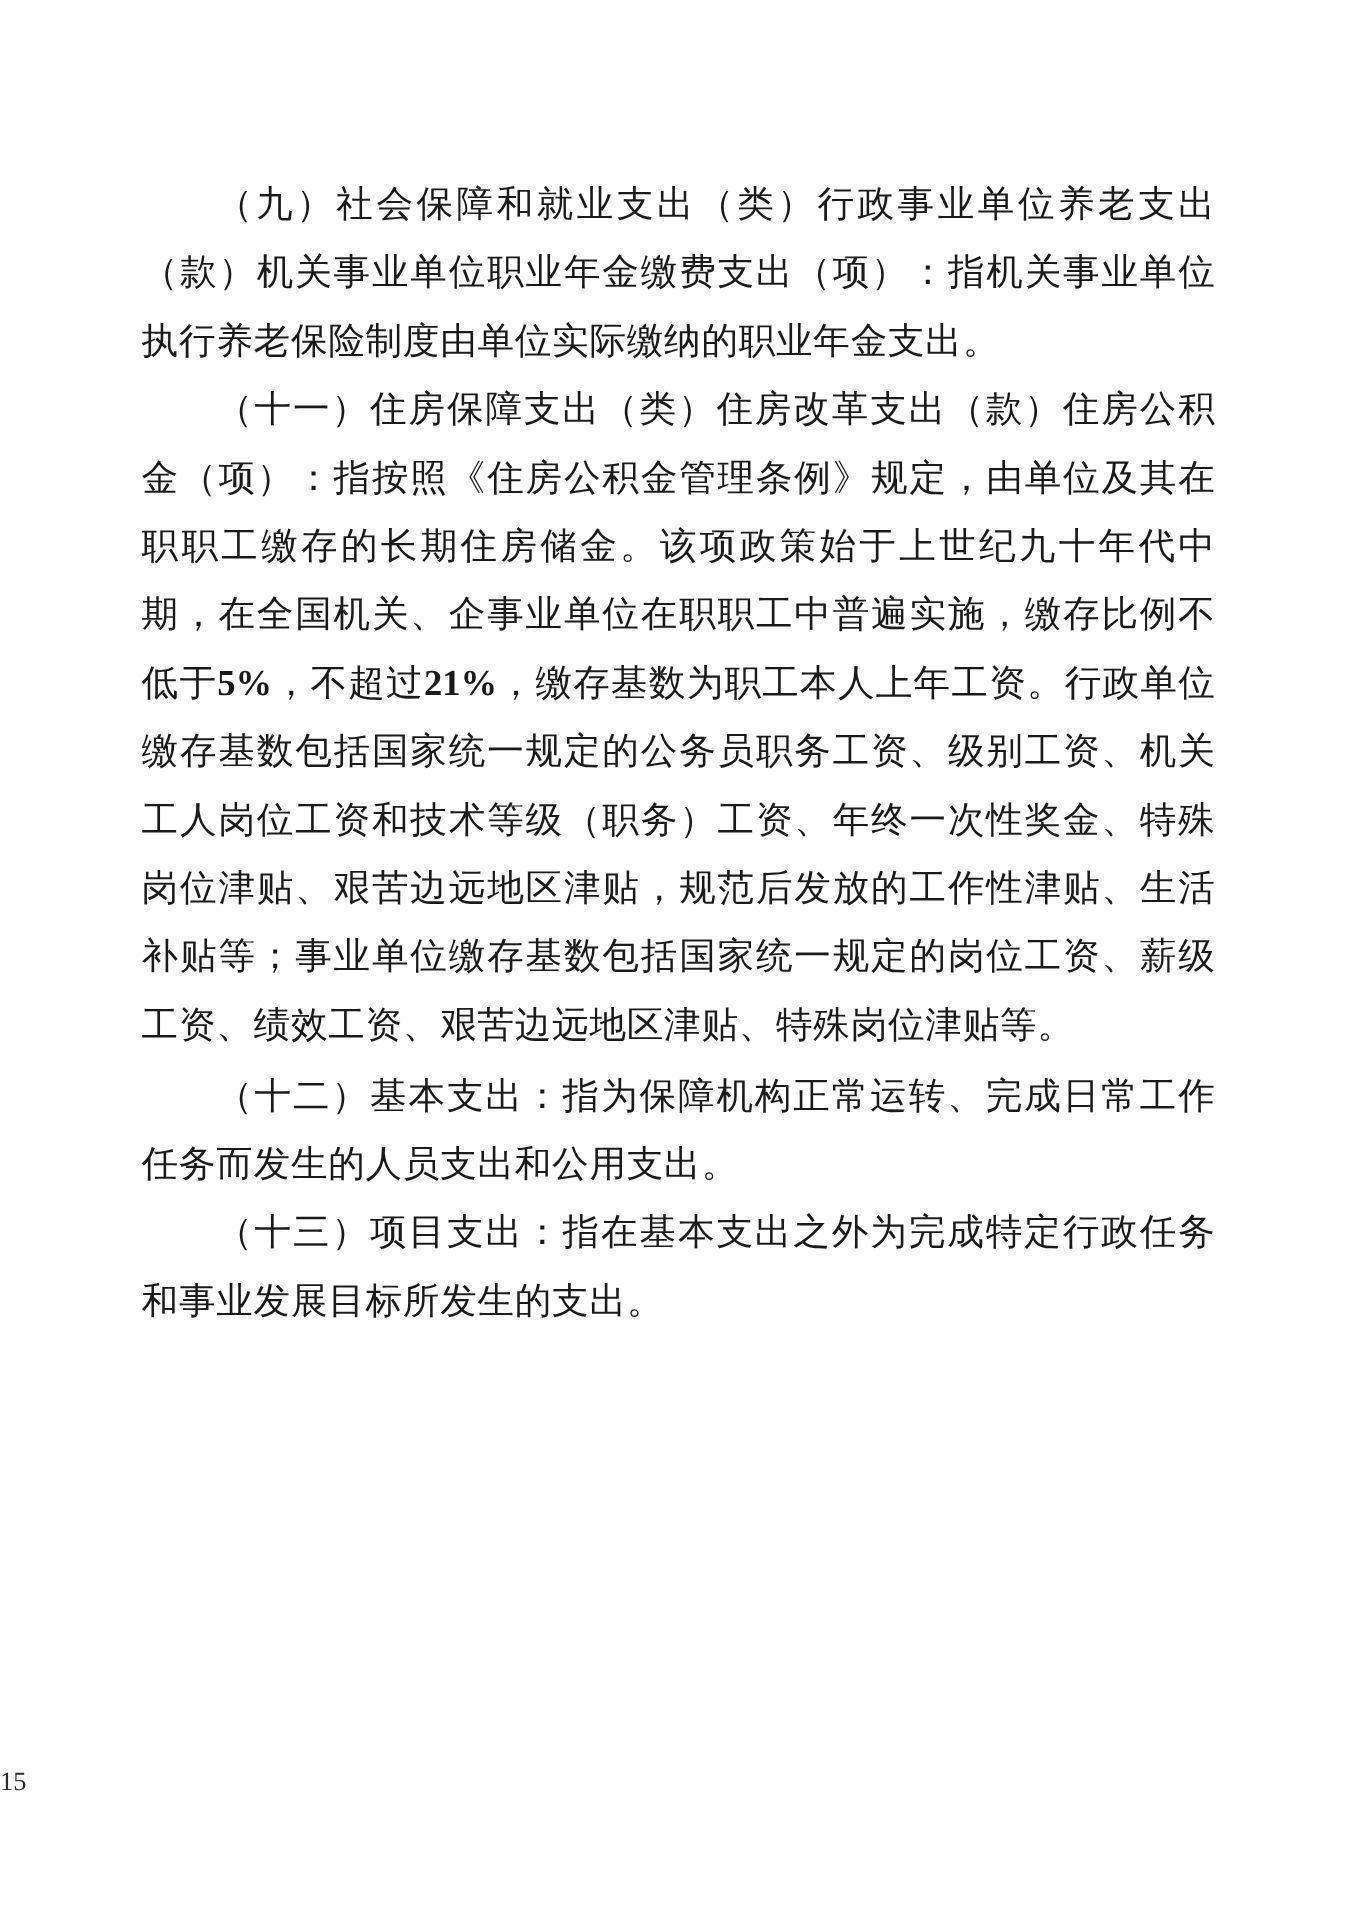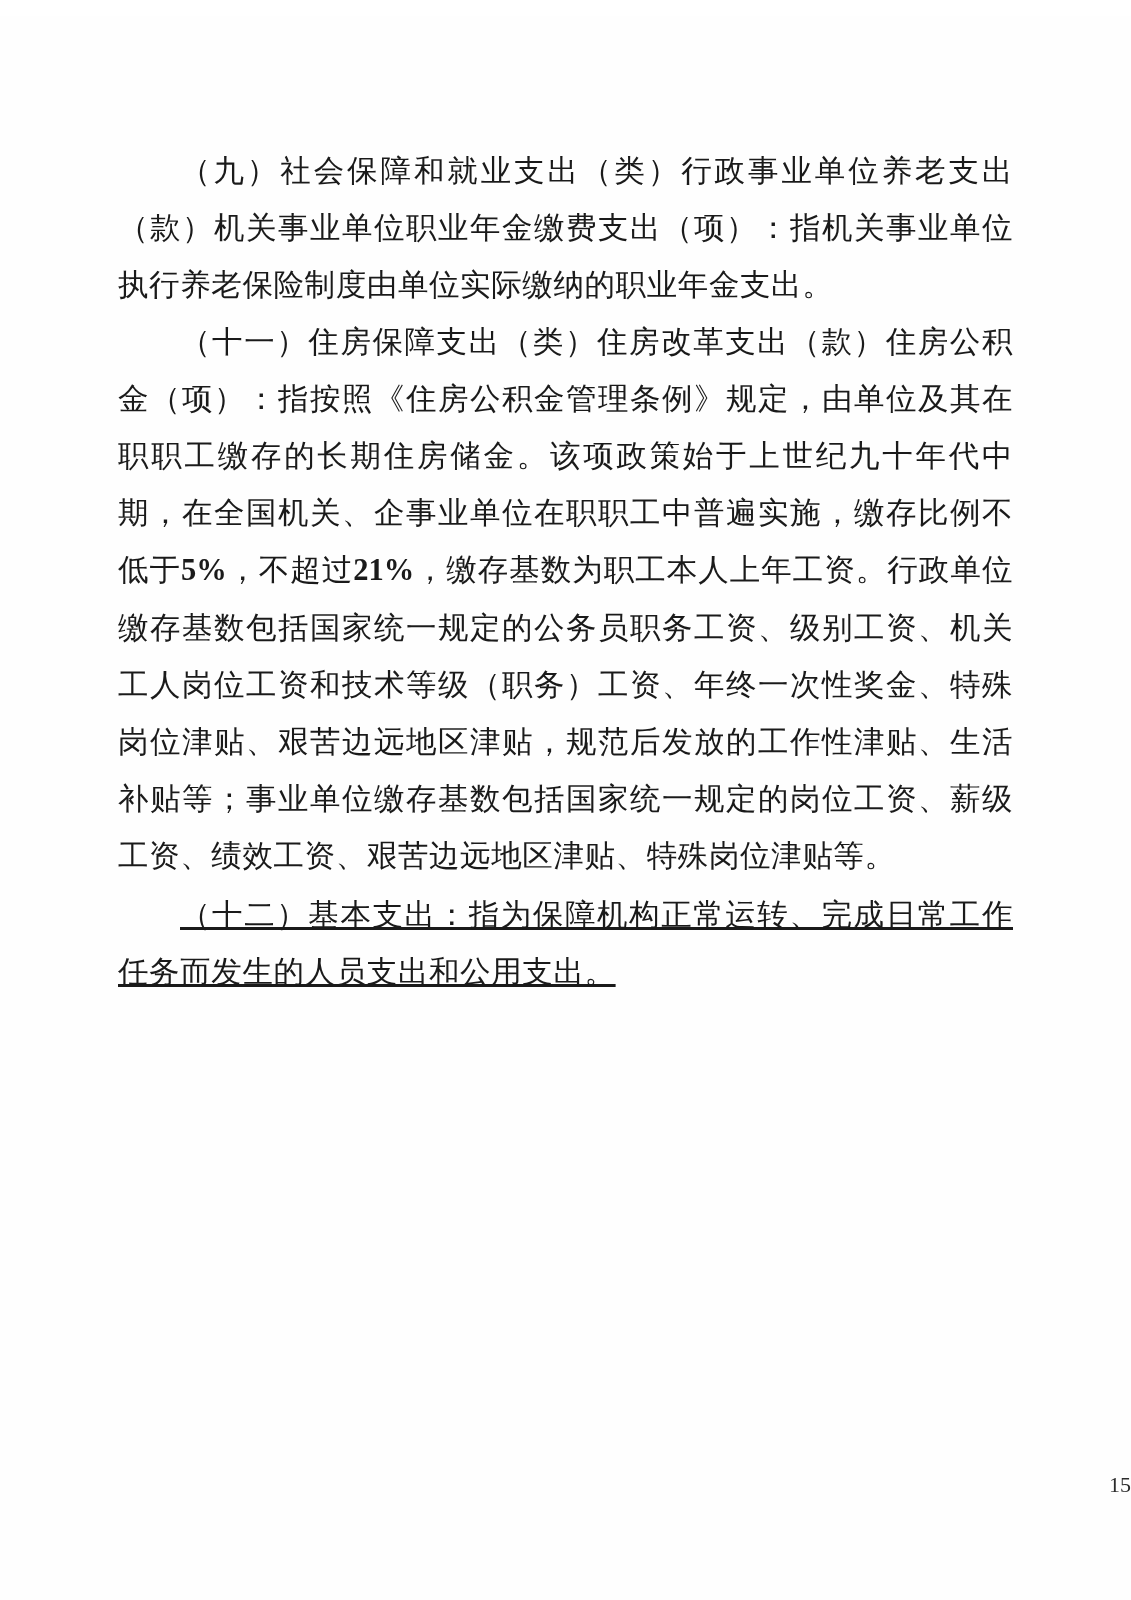--- a/index.html
+++ b/index.html
@@ -44,7 +44,6 @@
   }
   .para.gap {
     margin-top: 2px;
-    text-decoration: underline;
   }
   .num {
     font-family: "Liberation Serif", "DejaVu Serif", serif;

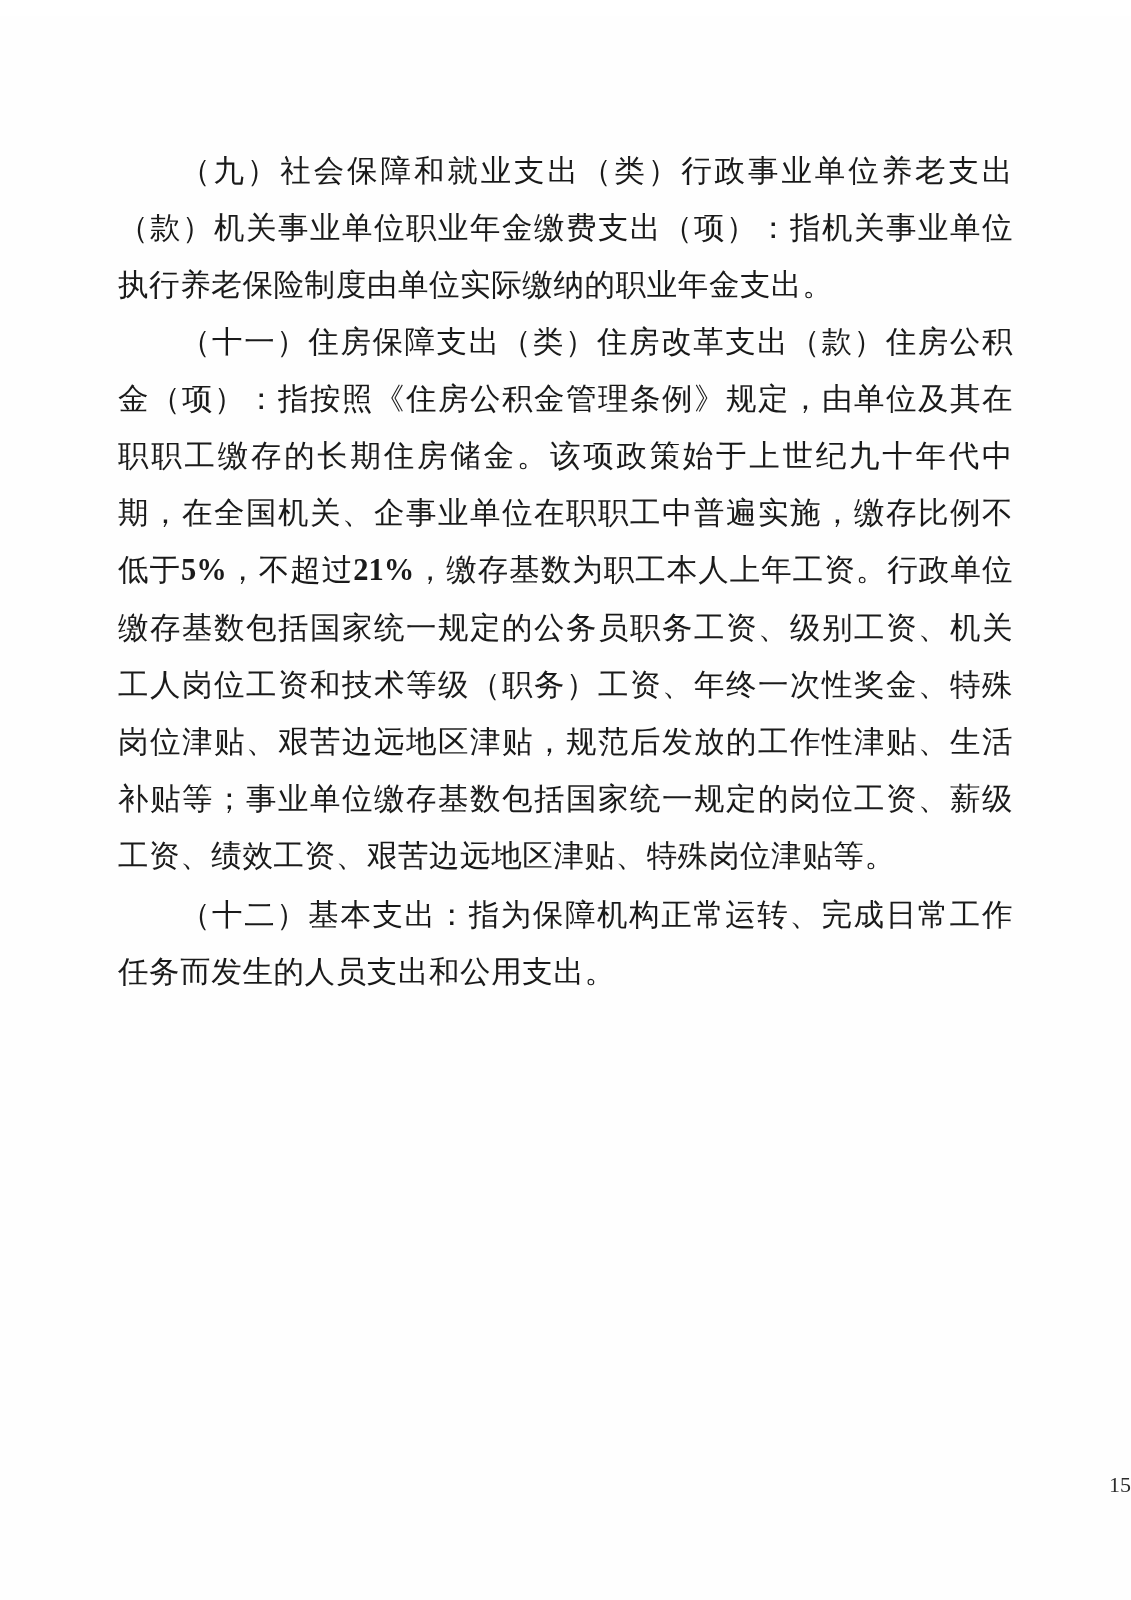--- a/index.html
+++ b/index.html
@@ -81,6 +81,9 @@
       <span>（十二）基本支出：指为保障机构正常运转、完成日常工作任务而发生的人员支出和公用支出。</span>
     </p>
 
+    <p class="para">
+      <span>（十三）项目支出：指在基本支出之外为完成特定行政任务和事业发展目标所发生的支出。</span>
+    </p>
 
   </div>
 

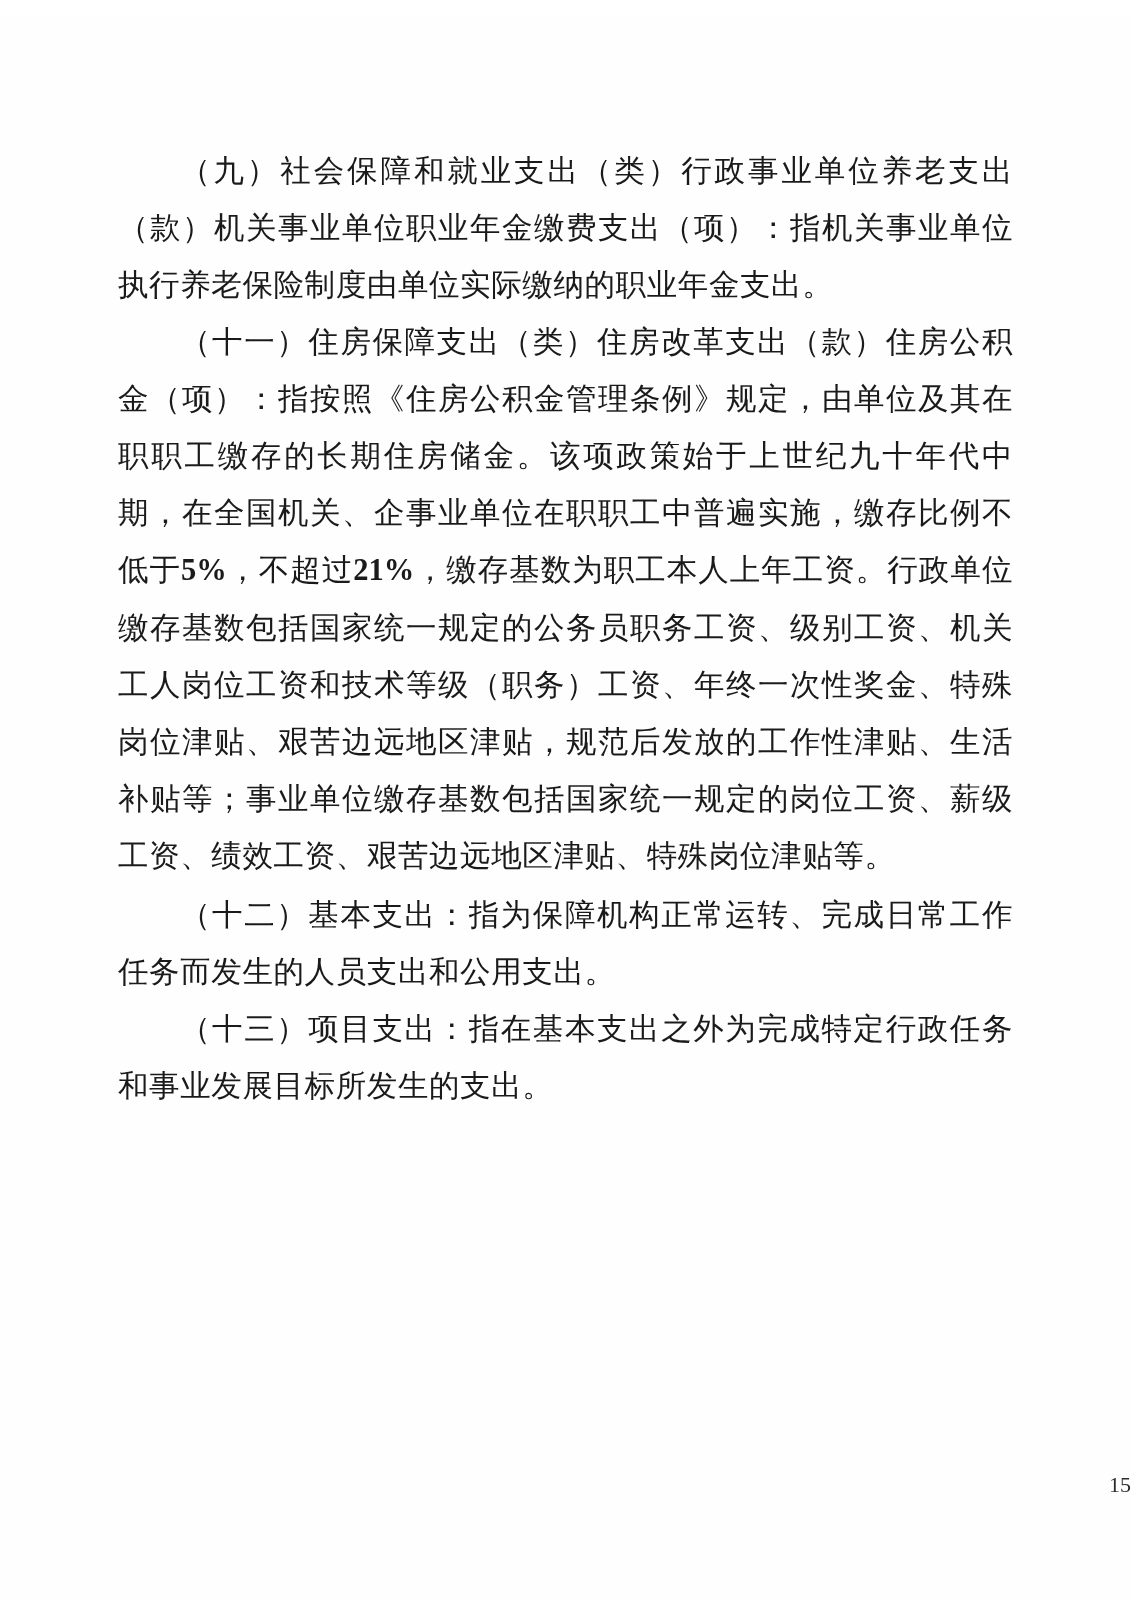--- a/index.html
+++ b/index.html
@@ -55,7 +55,7 @@
     left: 0;
     top: 1456px;
     width: 1131px;
-    text-align: right;
+    text-align: left;
     font-size: 22px;
     color: #2b2b2b;
     font-family: "Liberation Serif", "DejaVu Serif", serif;

